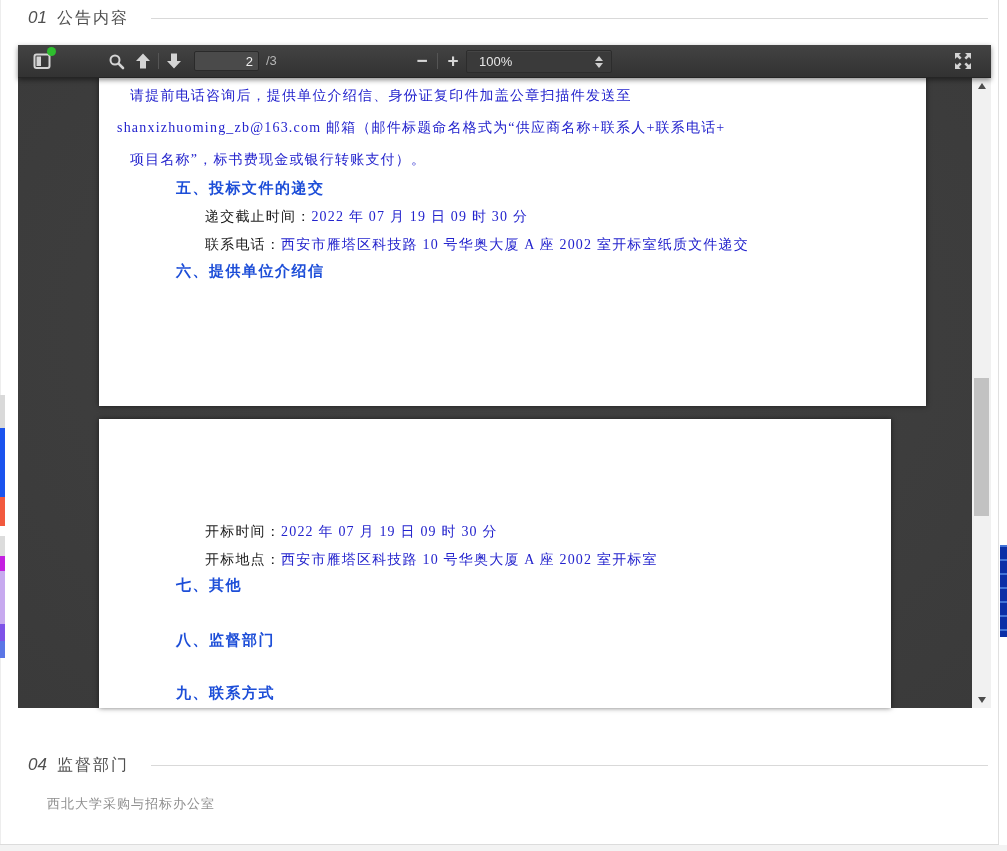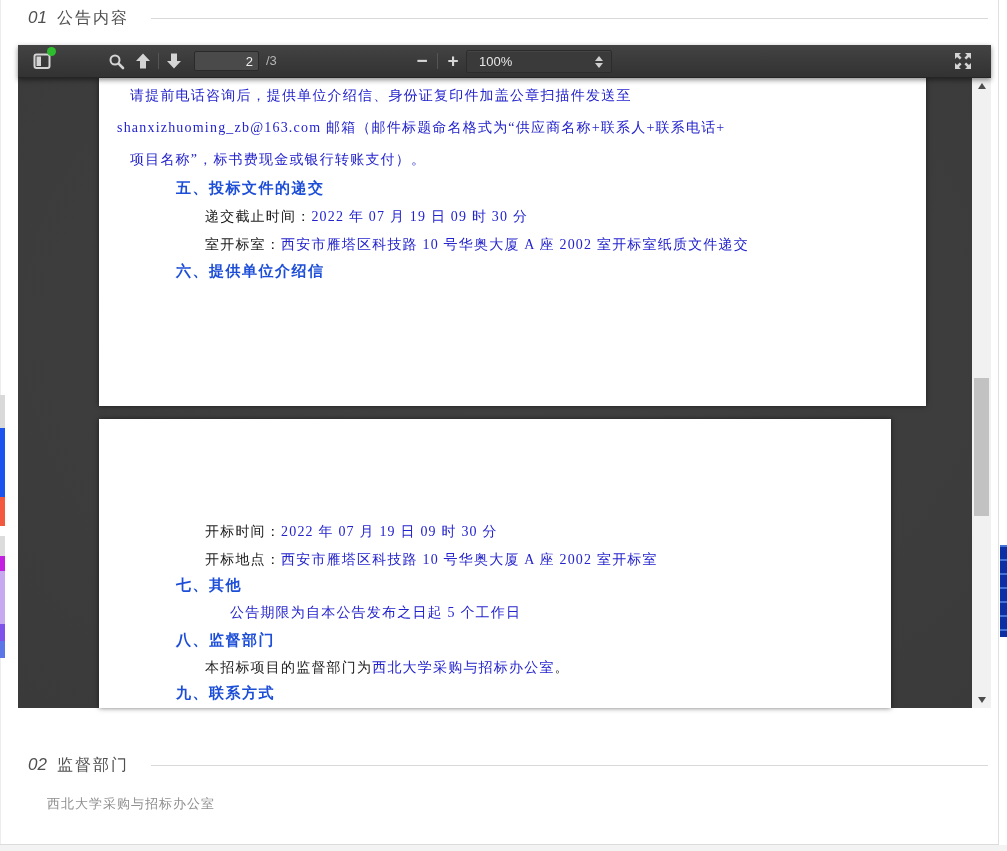--- a/index.html
+++ b/index.html
@@ -153,7 +153,7 @@
           <span>递交截止时间：</span><span class="blue">2022 年 07 月 19 日 09 时 30 分</span>
         </div>
         <div class="doc-line" style="top:157px;left:106px;">
-          <span>室开标室：</span><span class="blue">西安市雁塔区科技路 10 号华奥大厦 A 座 2002 室开标室纸质文件递交</span>
+          <span>联系电话：</span><span class="blue">西安市雁塔区科技路 10 号华奥大厦 A 座 2002 室开标室纸质文件递交</span>
         </div>
         <div class="doc-line doc-h" style="top:183px;left:77px;">六、提供单位介绍信</div>
       </div>

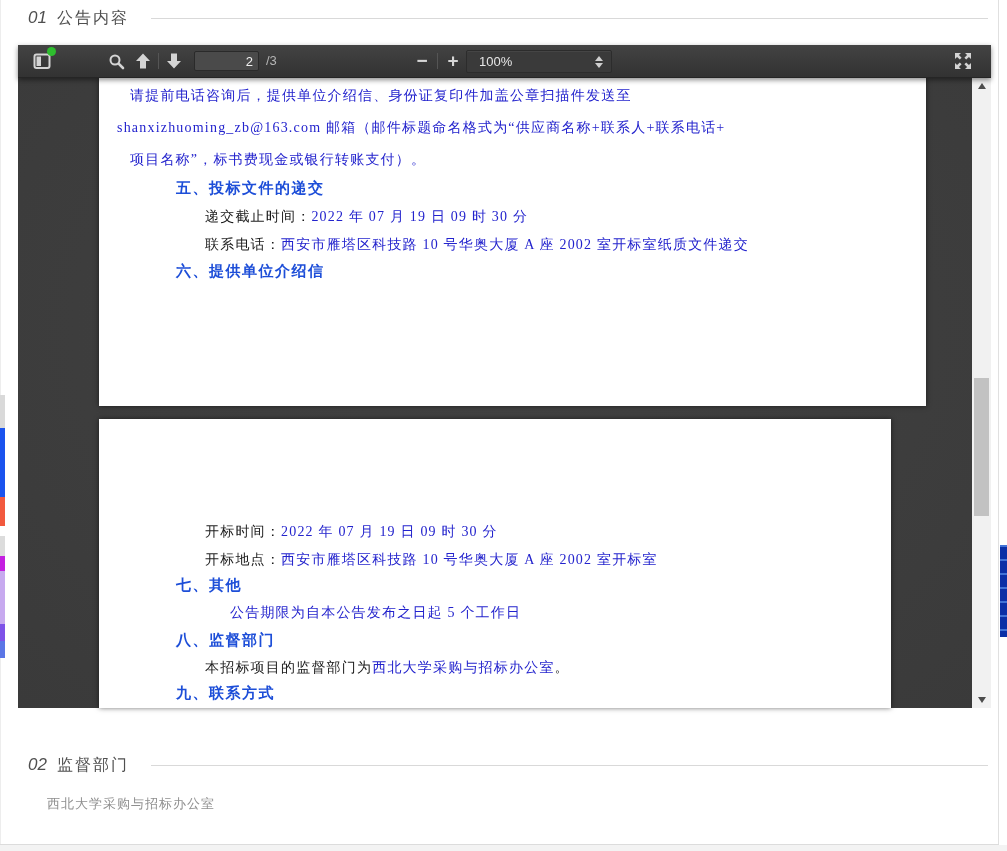--- a/index.html
+++ b/index.html
@@ -166,7 +166,6 @@
           <span>开标地点：</span><span class="blue">西安市雁塔区科技路 10 号华奥大厦 A 座 2002 室开标室</span>
         </div>
         <div class="doc-line doc-h" style="top:156px;left:77px;">七、其他</div>
-        <div class="doc-line blue" style="top:184px;left:131px;">公告期限为自本公告发布之日起 5 个工作日</div>
         <div class="doc-line doc-h" style="top:211px;left:77px;">八、监督部门</div>
         <div class="doc-line" style="top:239px;left:106px;">
           <span>本招标项目的监督部门为</span><span class="blue">西北大学采购与招标办公室</span><span>。</span>

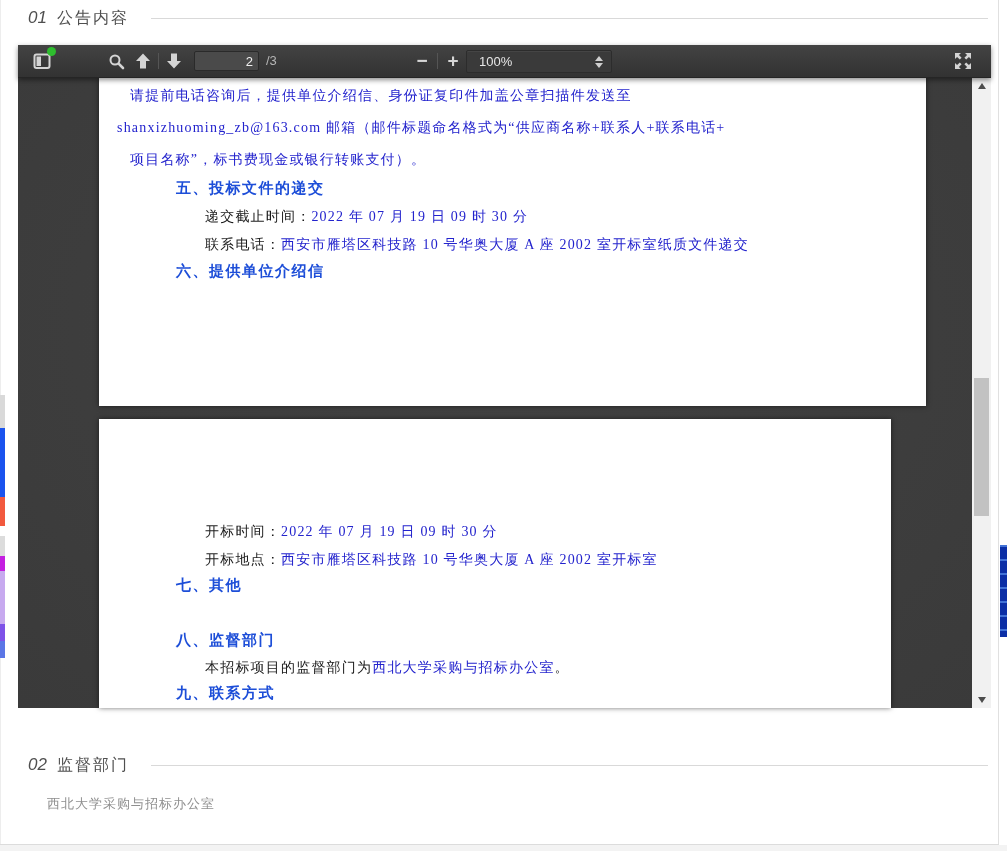--- a/index.html
+++ b/index.html
@@ -167,9 +167,6 @@
         </div>
         <div class="doc-line doc-h" style="top:156px;left:77px;">七、其他</div>
         <div class="doc-line doc-h" style="top:211px;left:77px;">八、监督部门</div>
-        <div class="doc-line" style="top:239px;left:106px;">
-          <span>本招标项目的监督部门为</span><span class="blue">西北大学采购与招标办公室</span><span>。</span>
-        </div>
         <div class="doc-line doc-h" style="top:264px;left:77px;">九、联系方式</div>
       </div>
 

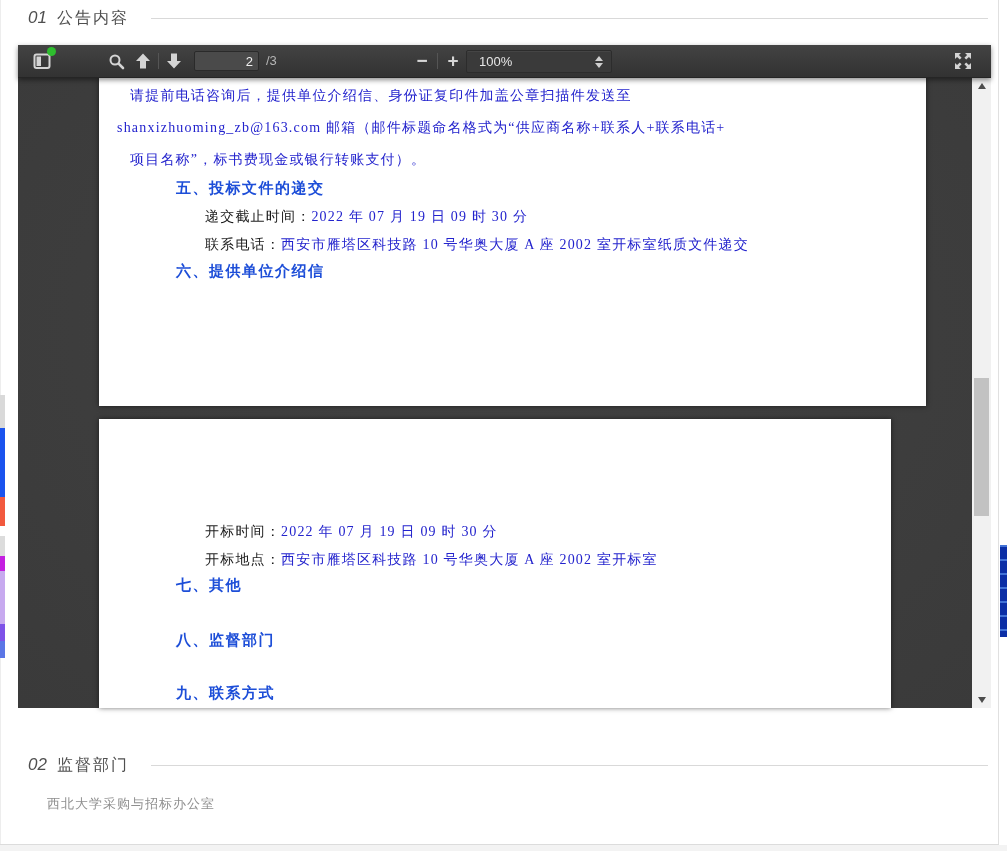--- a/index.html
+++ b/index.html
@@ -183,7 +183,7 @@
   </div>
 
   <div class="sec" style="top:753px;width:960px;">
-    <span class="sec-num">02</span>
+    <span class="sec-num">04</span>
     <span class="sec-title">监督部门</span>
     <div class="sec-rule" style="flex:1;"></div>
   </div>

